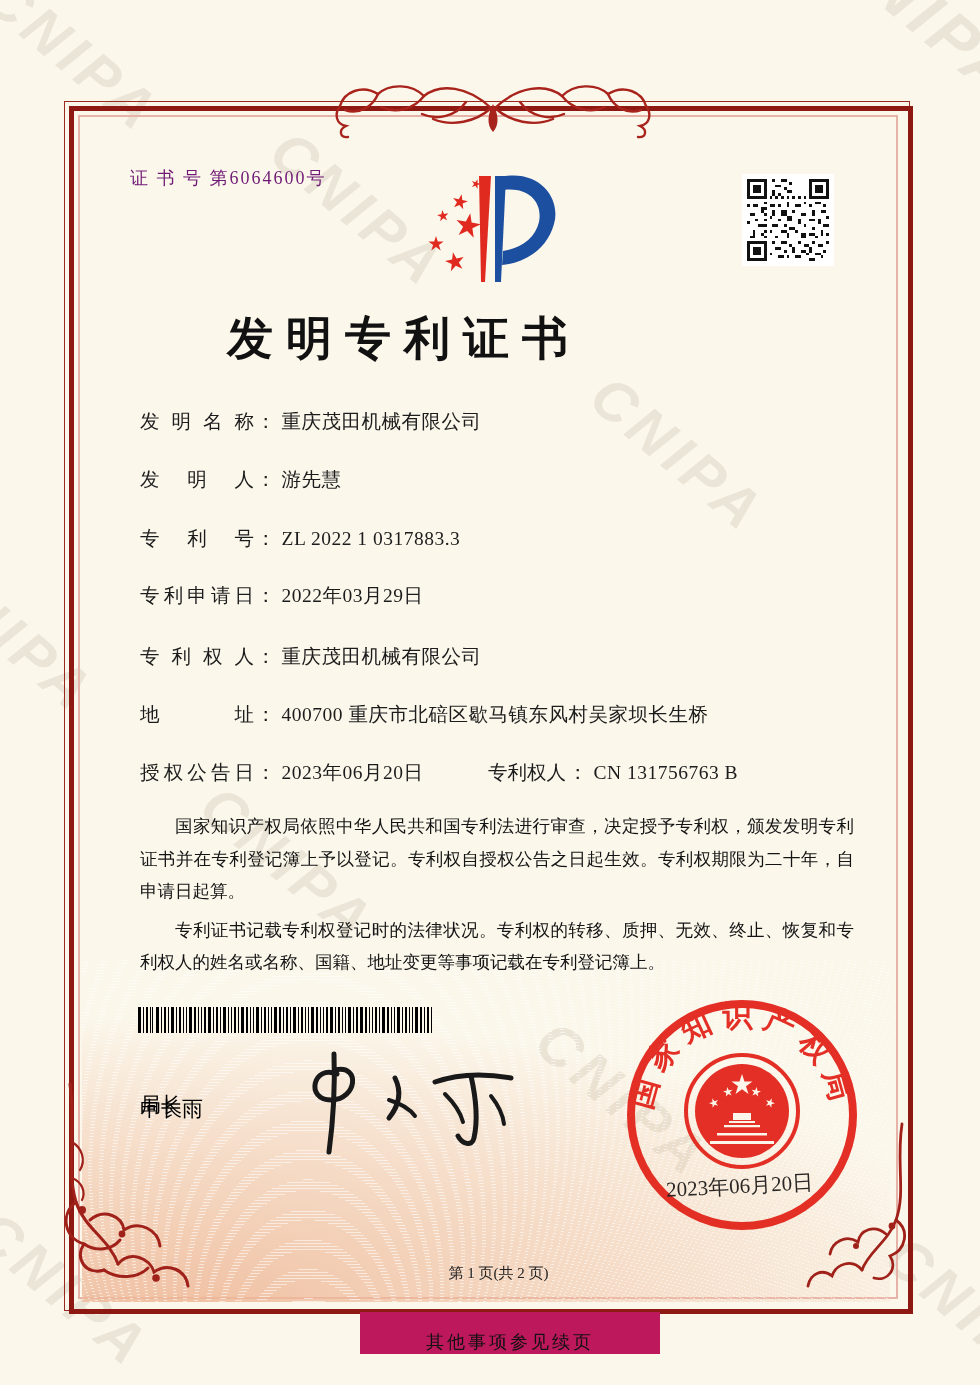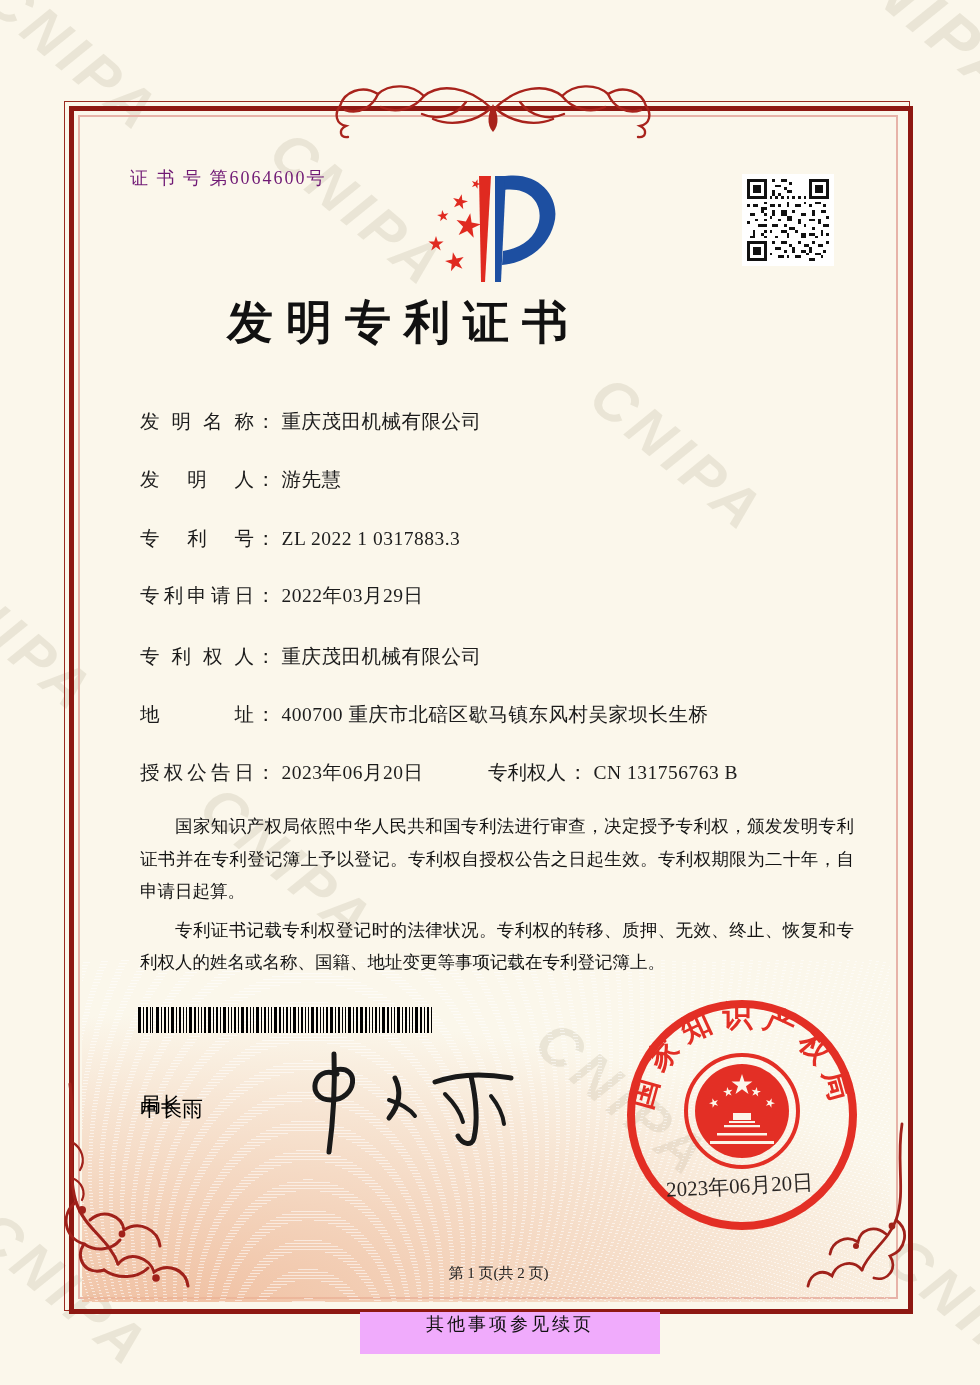--- a/index.html
+++ b/index.html
@@ -24,7 +24,7 @@
         repeating-radial-gradient(140% 120% at 28% 150%, rgba(255,255,255,0.55) 0 1px, rgba(255,255,255,0) 1px 8px),
         radial-gradient(125% 105% at 12% 102%, rgba(238,183,150,0.85), rgba(240,196,168,0.38) 55%, rgba(240,196,168,0) 82%);}
   .cert-no{position:absolute;left:130px;top:166px;font-size:18px;letter-spacing:2px;color:#701a75;}
-  .title{position:absolute;left:0;top:292px;width:808px;text-align:center;
+  .title{position:absolute;left:0;top:308px;width:808px;text-align:center;
       font-size:46px;font-weight:700;letter-spacing:13px;color:#111;}
   
   .frow{position:absolute;left:140px;height:28px;font-size:19.5px;white-space:nowrap;}

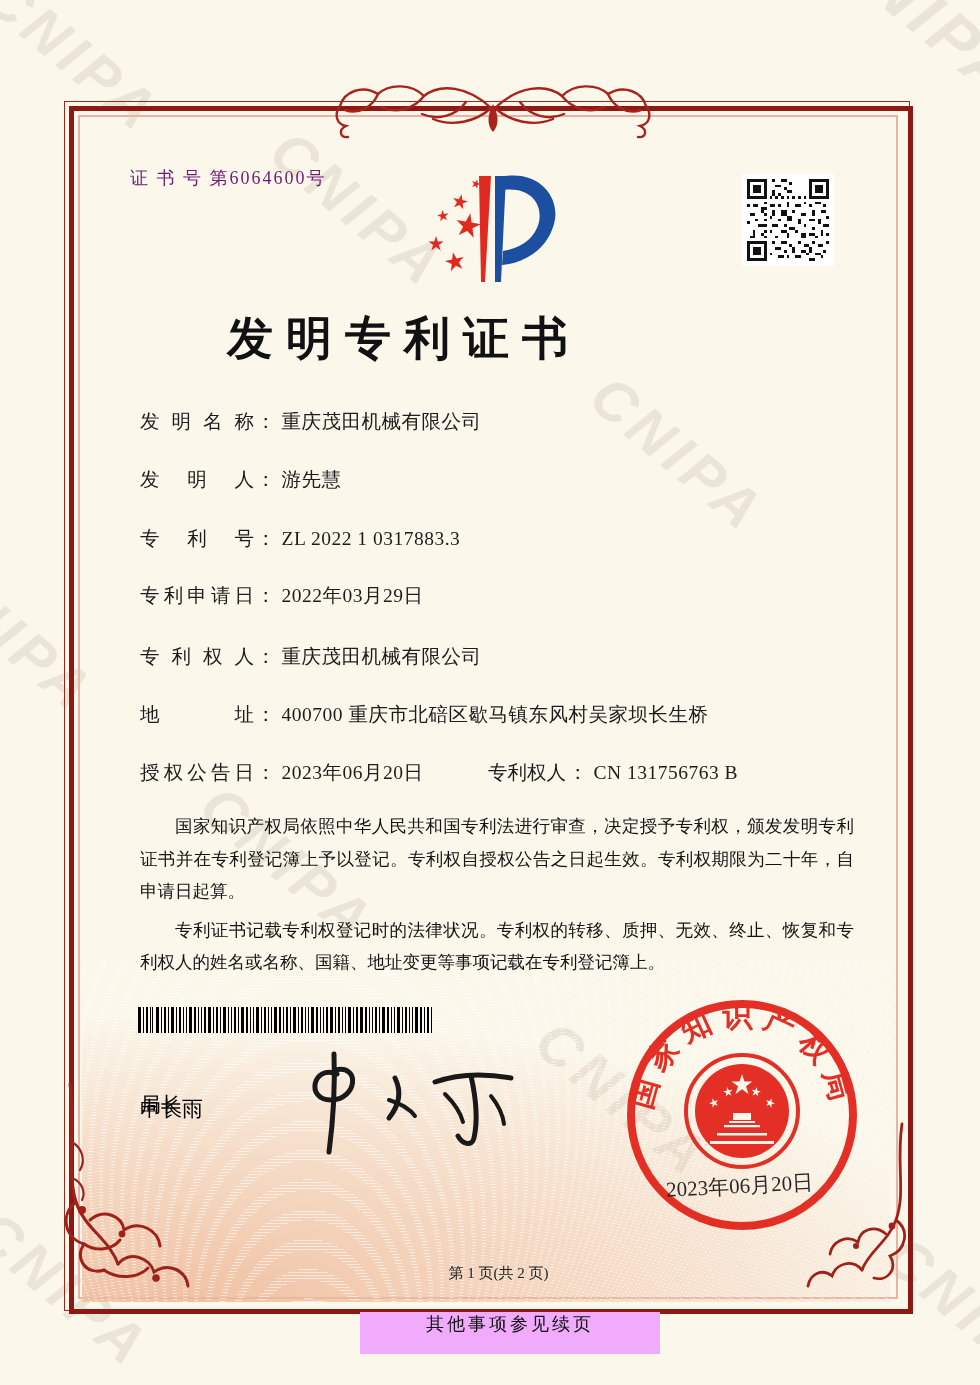--- a/index.html
+++ b/index.html
@@ -39,7 +39,7 @@
   .pageinfo{position:absolute;left:80px;top:1264px;width:837px;text-align:center;
       font-size:15px;color:#222;}
   .contnote{position:absolute;left:360px;top:1312px;width:300px;height:42px;
-      background:#f0abfc;display:flex;align-items:flex-start;justify-content:center;
+      background:#be185d;display:flex;align-items:flex-end;justify-content:center;
       font-size:18px;letter-spacing:3px;color:#111;}
   .seal{position:absolute;left:622px;top:993px;width:240px;height:240px;opacity:0.95;}
   svg{display:block;}

